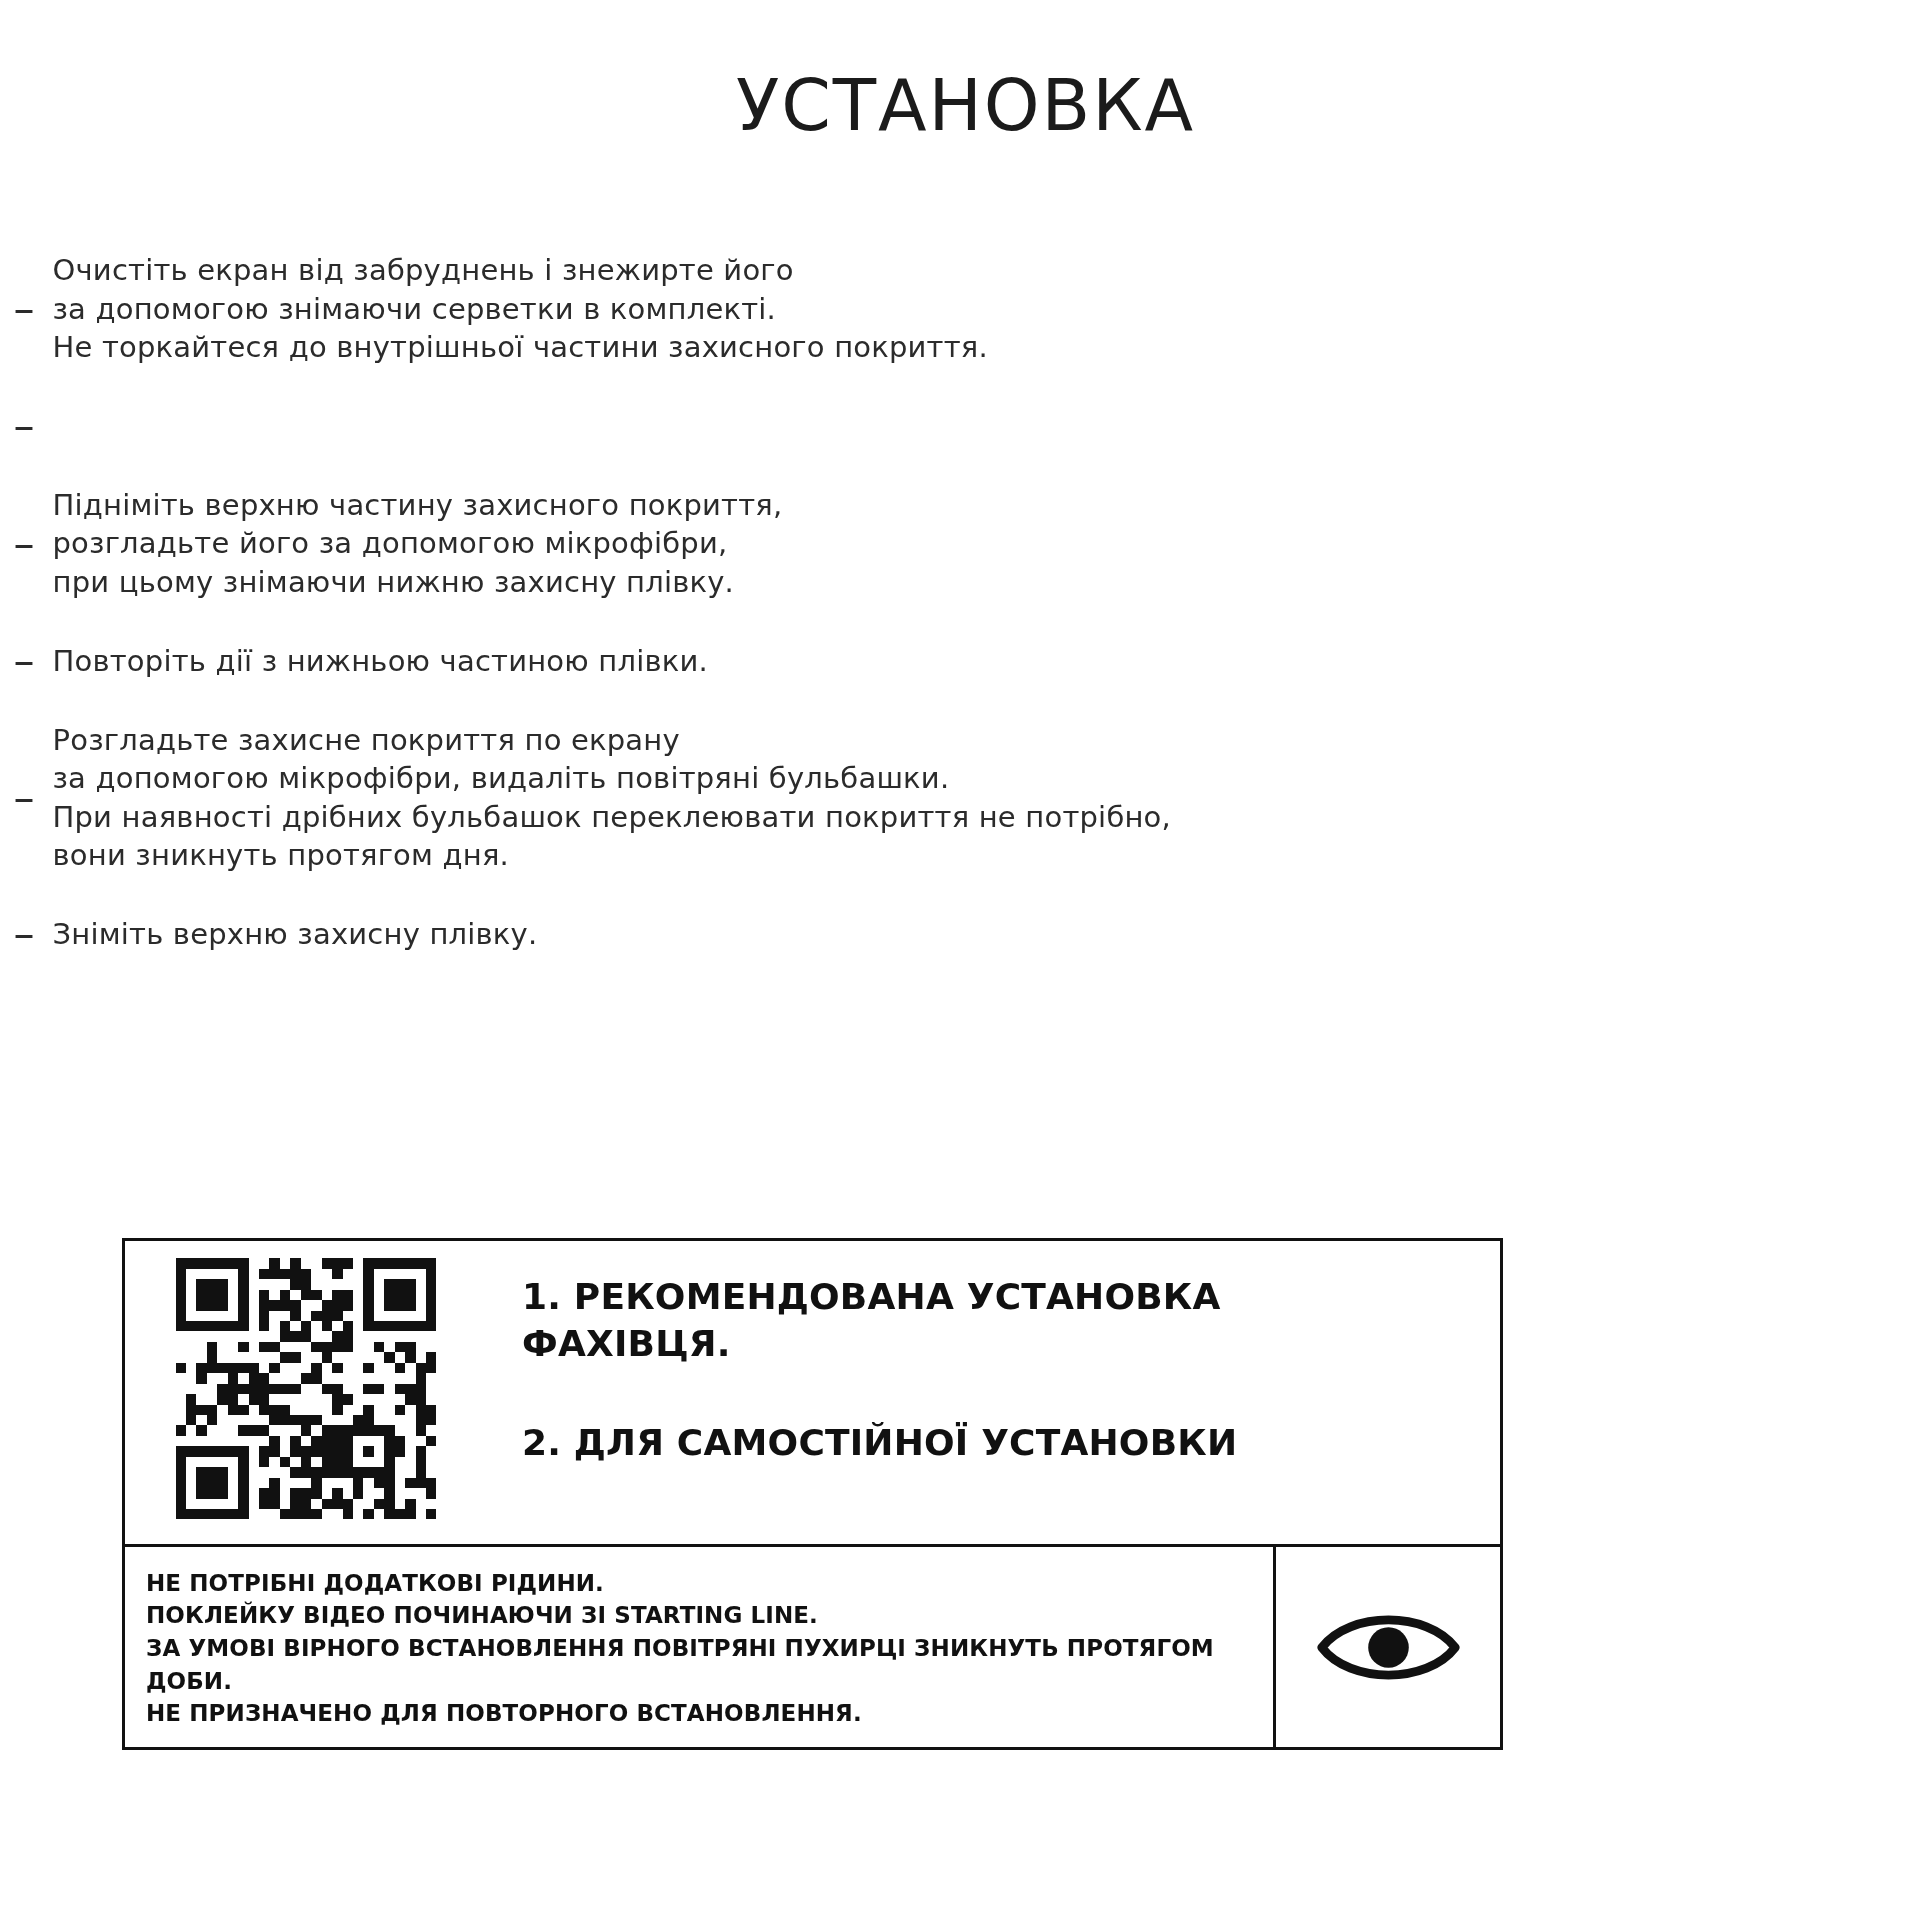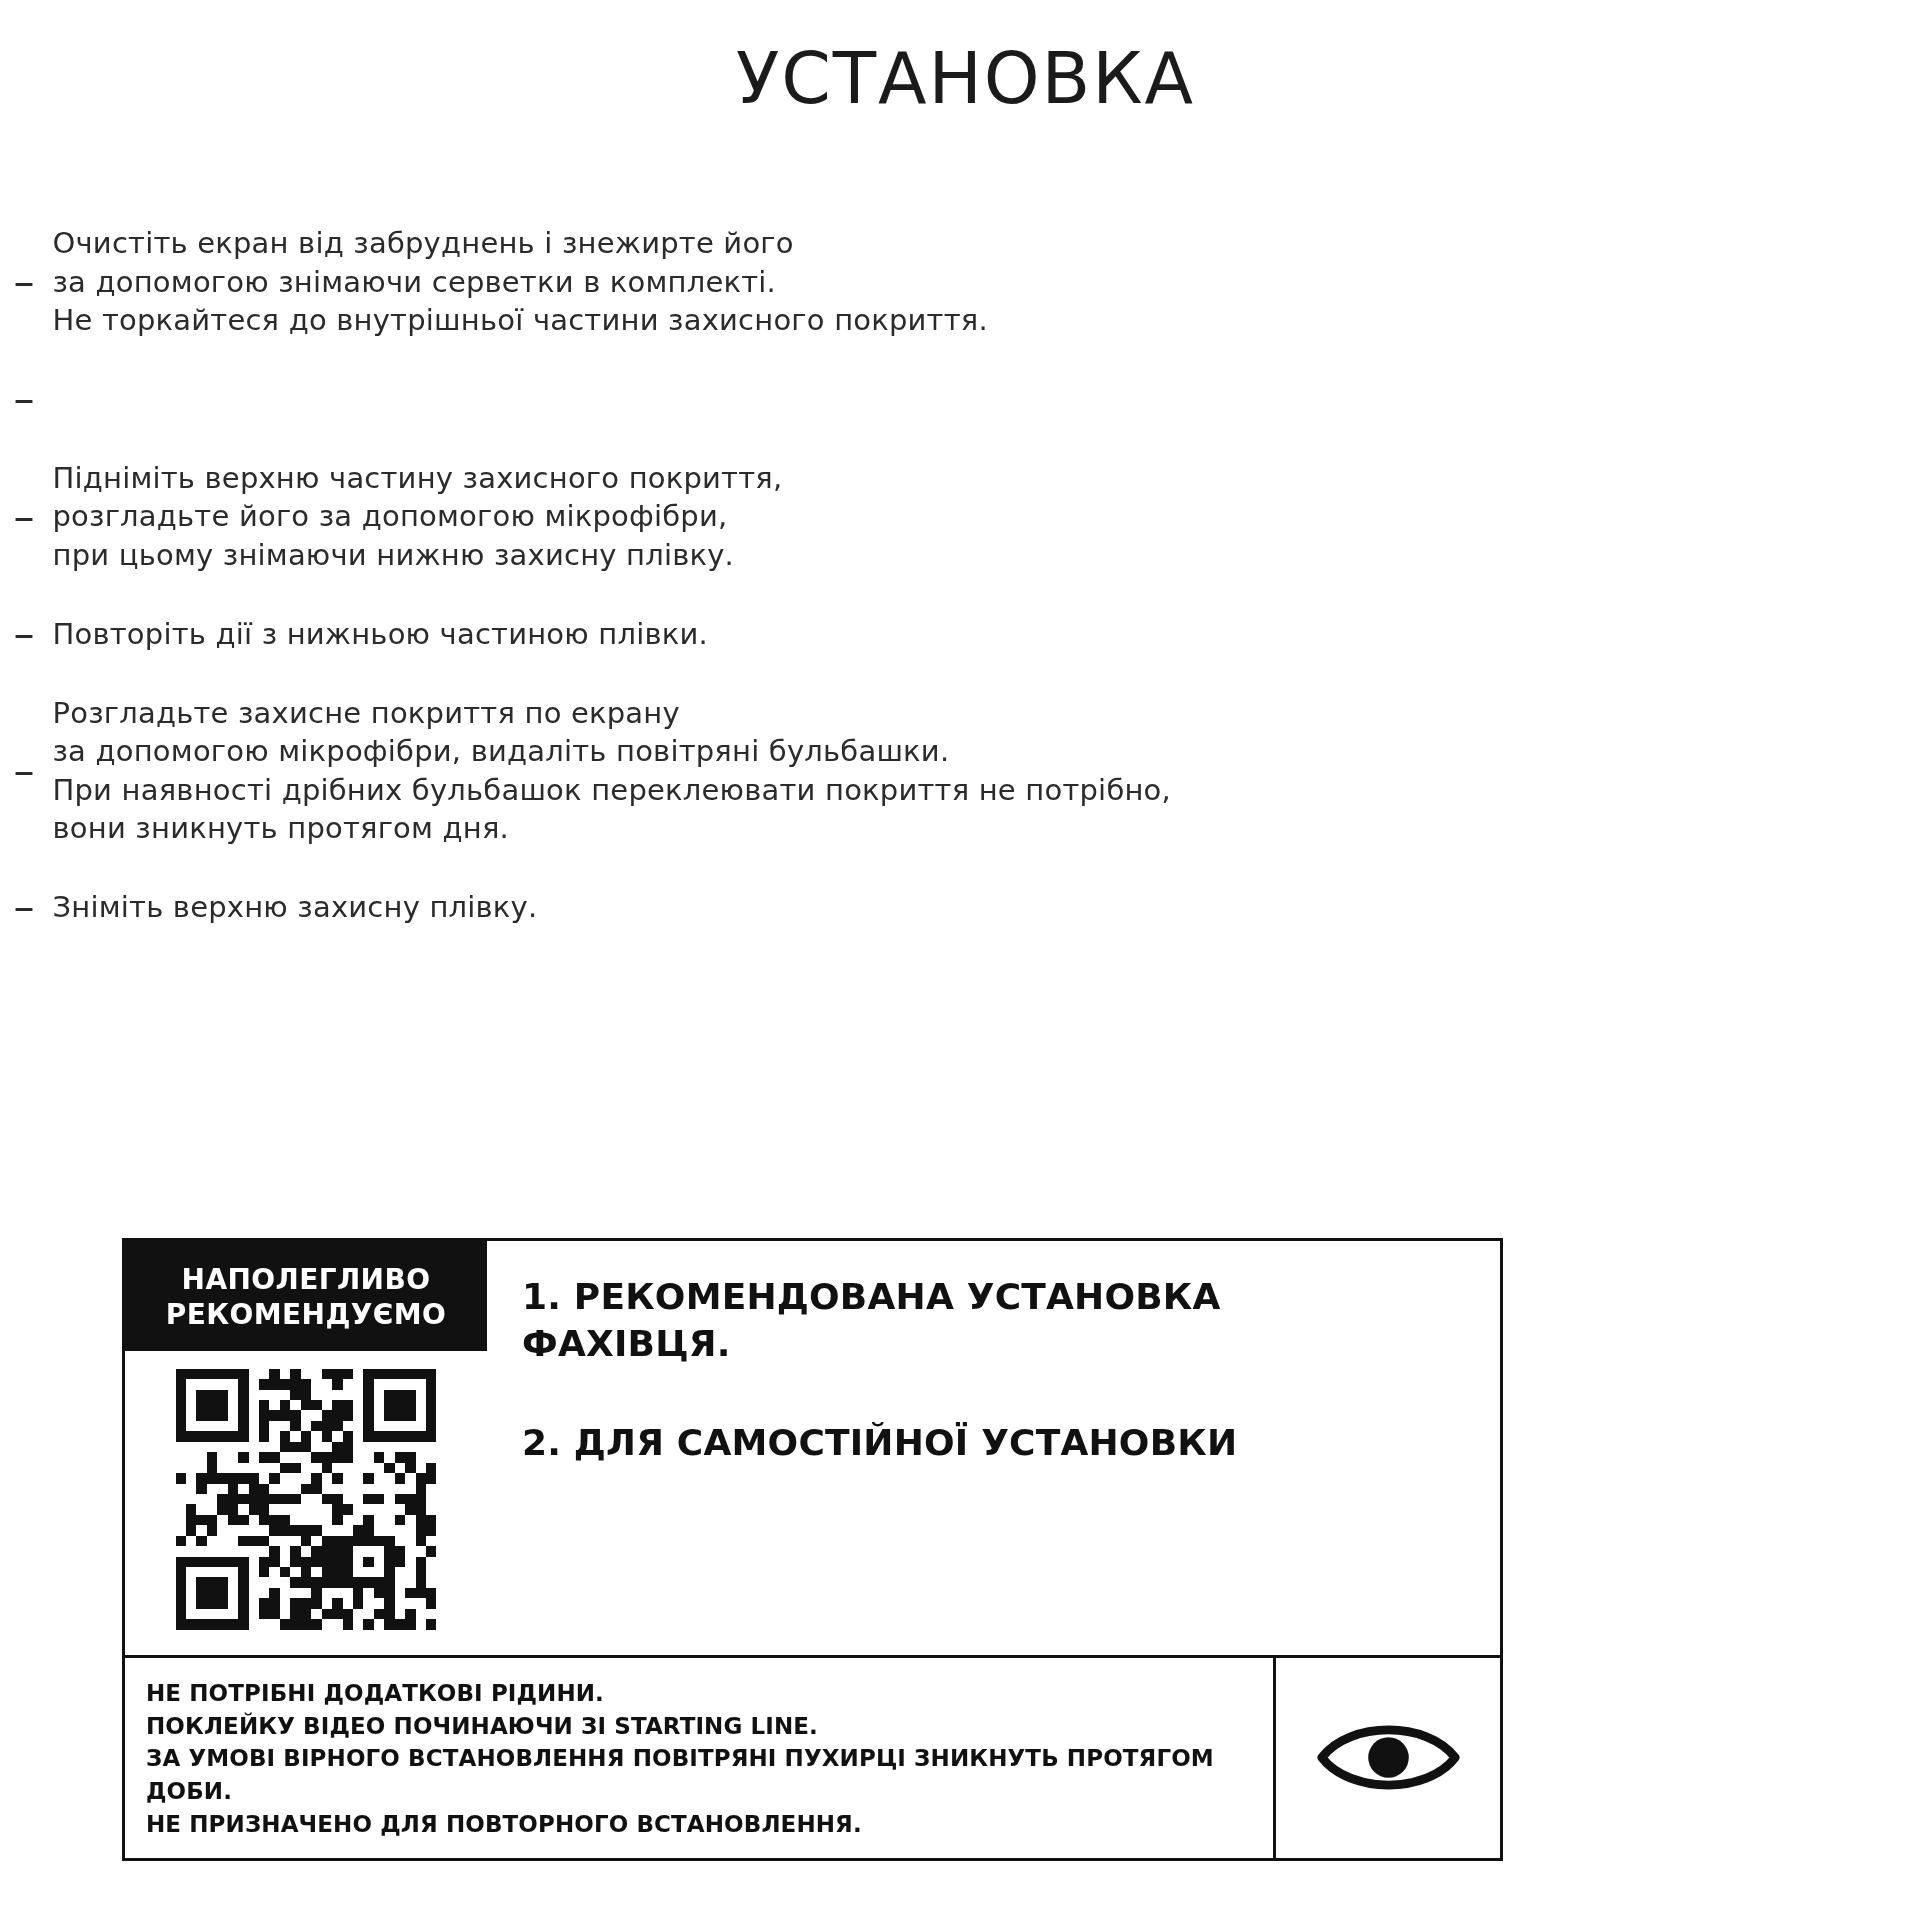--- a/index.html
+++ b/index.html
@@ -32,7 +32,7 @@
     font-weight: 400;
     color: #1b1b1b;
     margin: 0;
-    padding-top: 37px;
+    padding-top: 64px;
     font-family: "DejaVu Sans", sans-serif;
   }
   .divider-wrap {

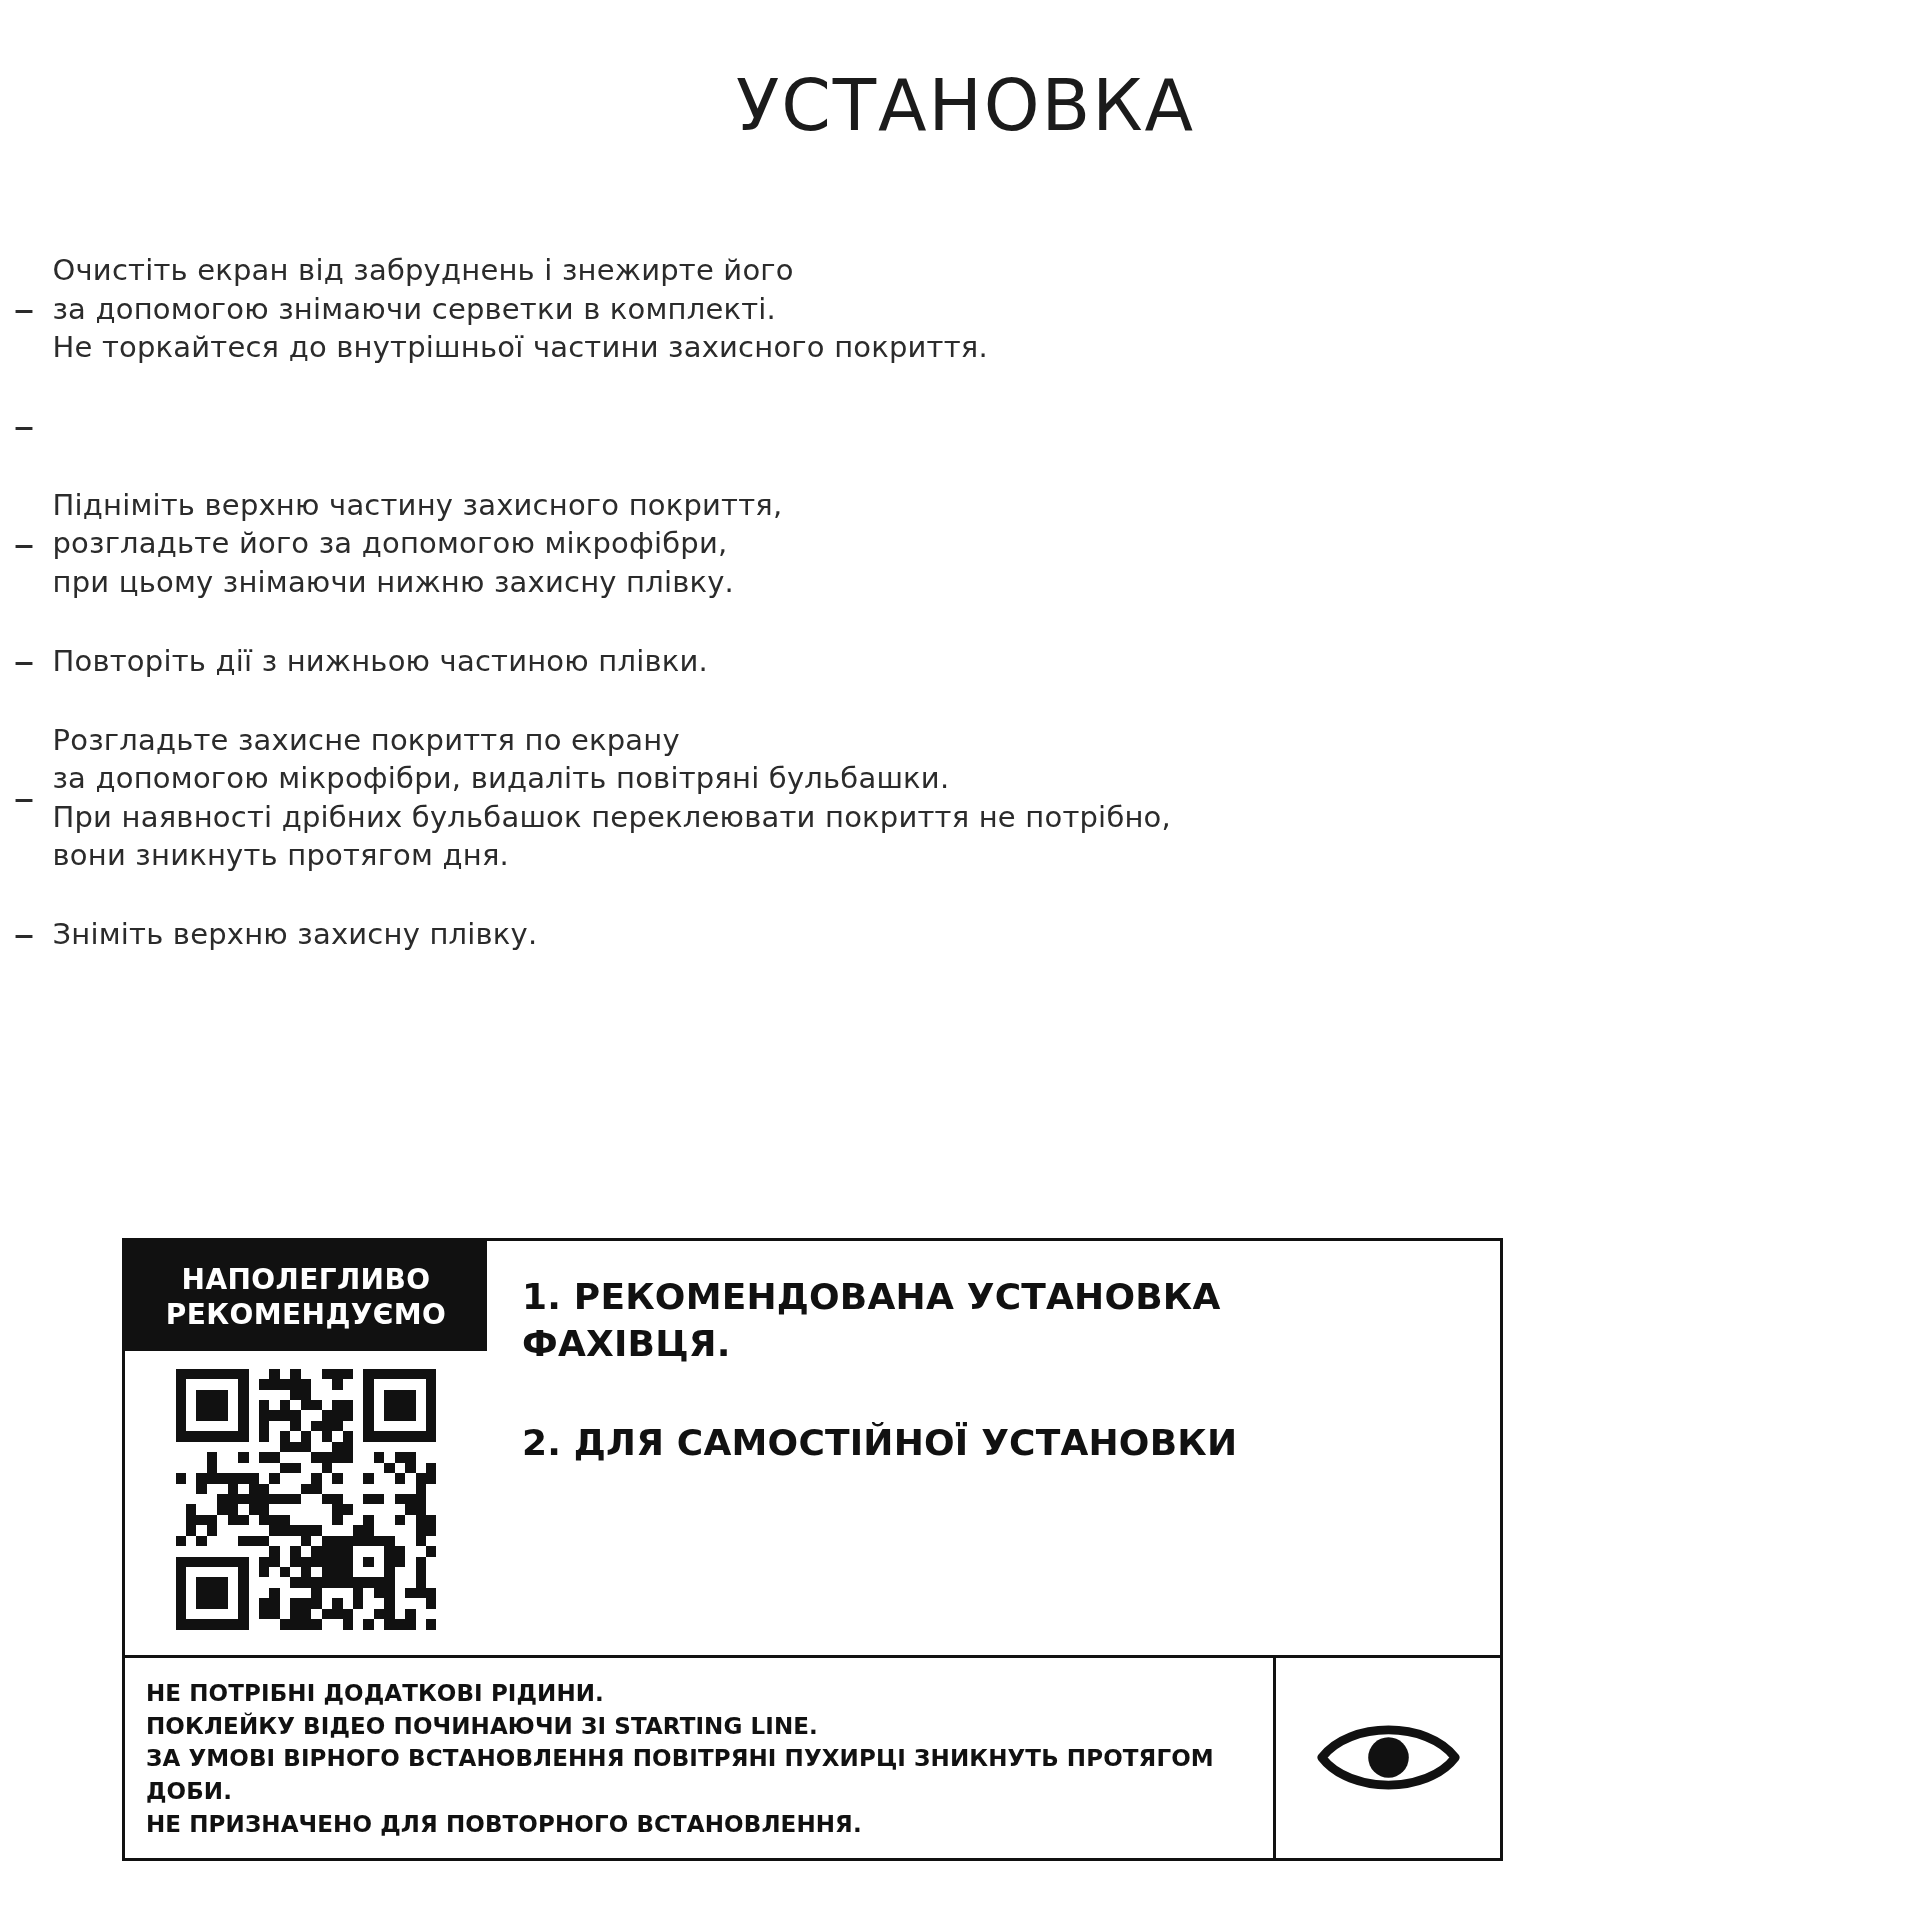--- a/index.html
+++ b/index.html
@@ -245,10 +245,6 @@
     <div class="label-top">
 
       <div class="label-left">
-        <div class="label-left-head">
-          <span>НАПОЛЕГЛИВО</span><br>
-          <span>РЕКОМЕНДУЄМО</span>
-        </div>
         <div class="qr-wrap">
           <div class="qr" id="qr">
               <i></i>

